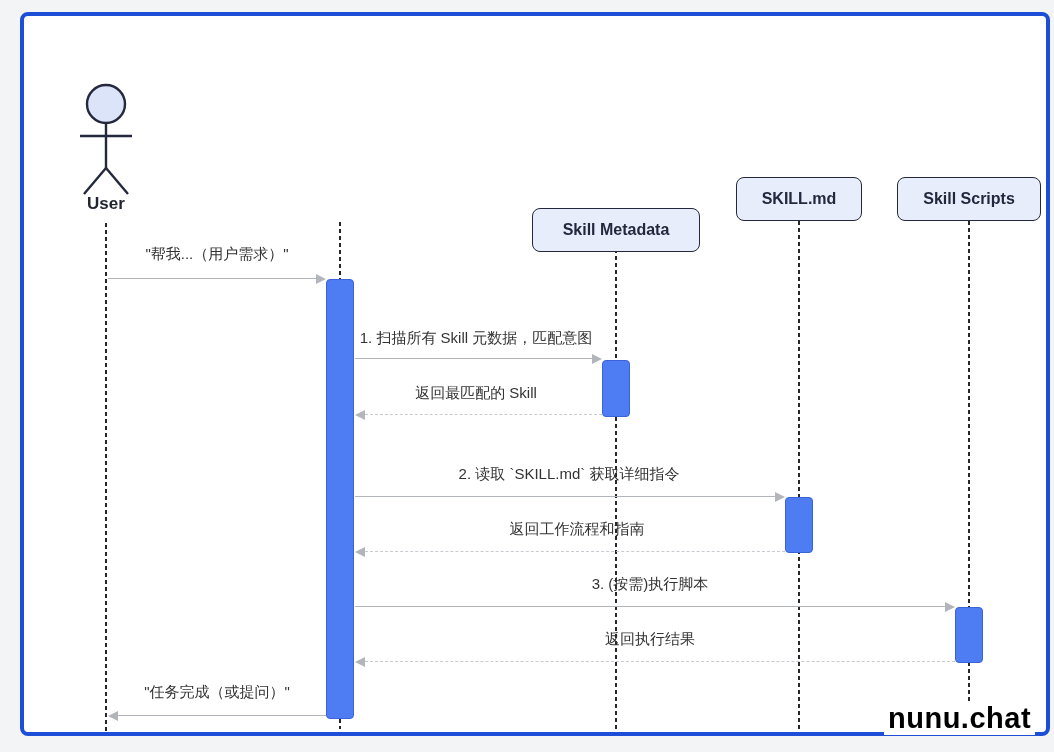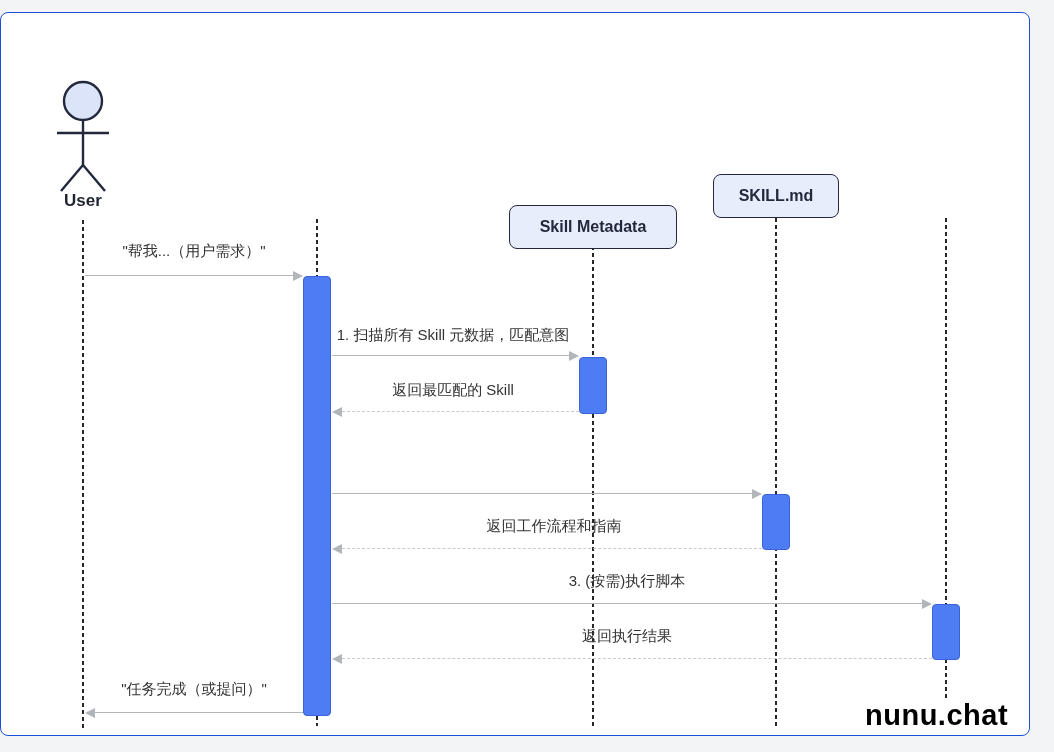--- a/index.html
+++ b/index.html
@@ -11,8 +11,8 @@
   }
   .stage { position:relative; width:1054px; height:752px; }
   .card {
-    position:absolute; left:0; top:12px; width:1030px; height:724px;
-    background:#ffffff; border-radius:8px; border:1px solid #1d4ed8;
+    position:absolute; left:20px; top:12px; width:1030px; height:724px;
+    background:#ffffff; border-radius:8px; border:4px solid #1d4ed8;
     box-sizing:border-box;
   }
   

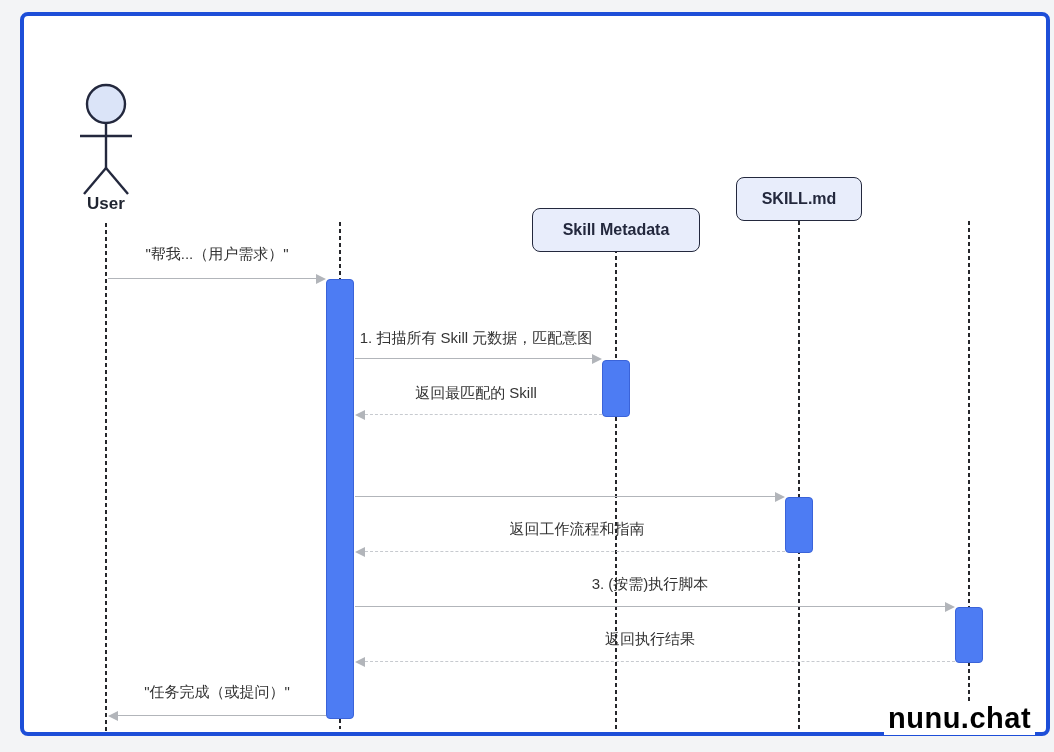--- a/index.html
+++ b/index.html
@@ -87,6 +87,9 @@
     <div class="pbox" style="left:712px; top:161px; width:126px;">
       <span>SKILL.md</span>
     </div>
+    <div class="pbox" style="left:873px; top:161px; width:144px;">
+      <span>Skill Scripts</span>
+    </div>
 
     <div class="activation" style="left:302px; top:263px; height:440px;"></div>
     <div class="activation" style="left:578px; top:344px; height:57px;"></div>

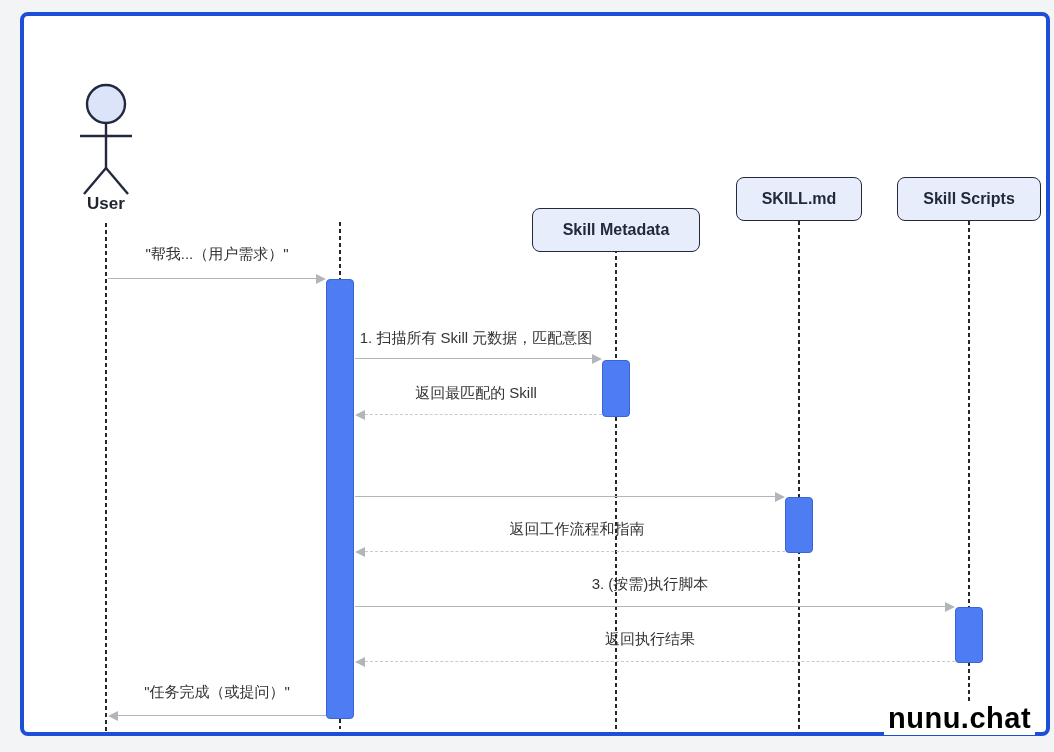--- a/index.html
+++ b/index.html
@@ -108,6 +108,7 @@
     <div class="mline dashed" style="left:341px; top:398px; width:237px;"></div>
     <div class="ahead left" style="left:331px; top:394px;"></div>
 
+    <div class="mlabel" style="left:545px; top:449px;">2. 读取 `SKILL.md` 获取详细指令</div>
     <div class="mline solid" style="left:331px; top:480px; width:420px;"></div>
     <div class="ahead right" style="left:751px; top:476px;"></div>
 

